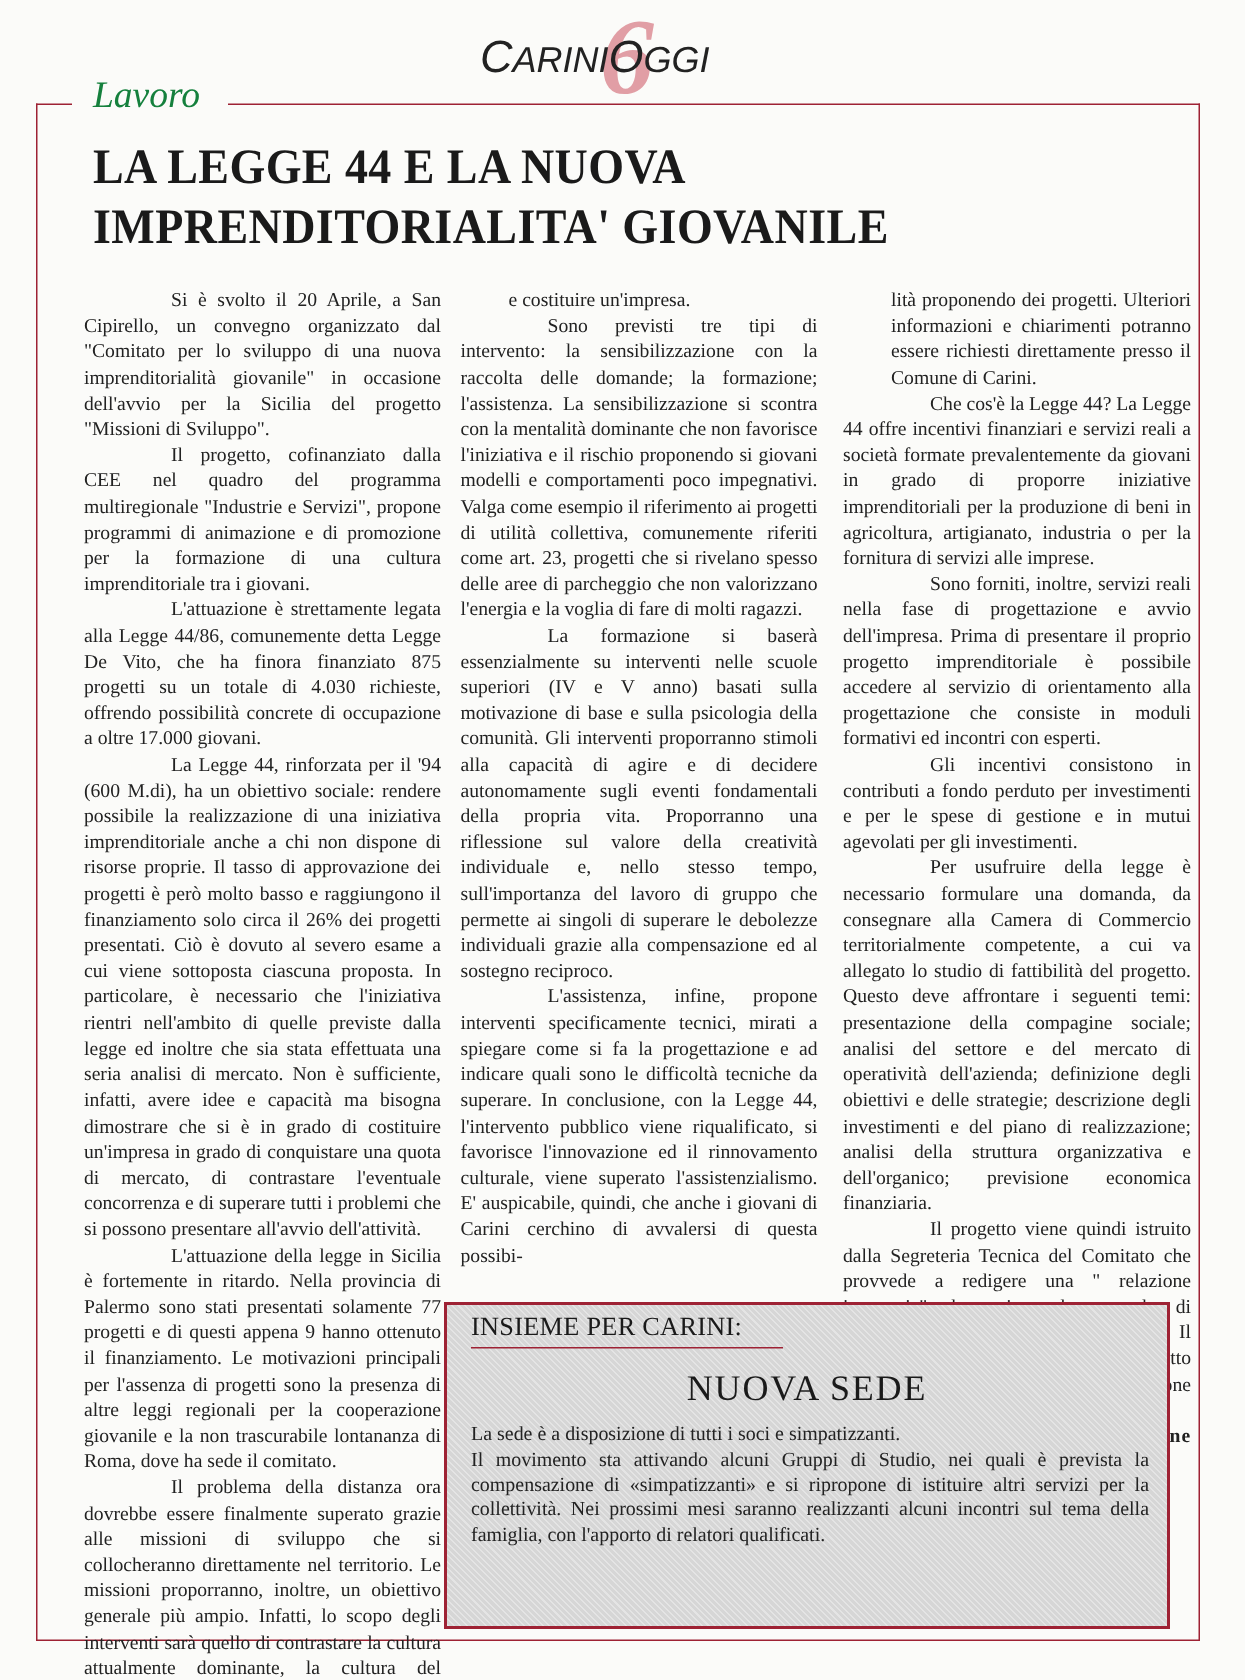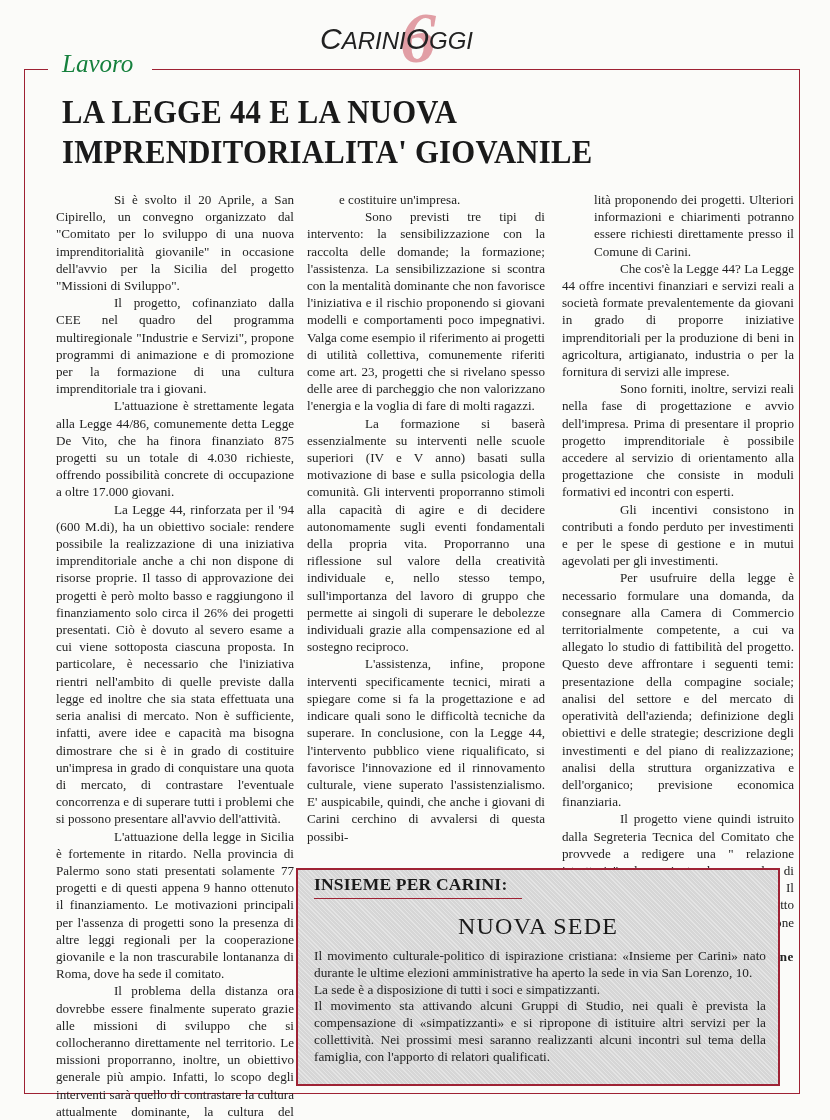--- a/index.html
+++ b/index.html
@@ -23,7 +23,7 @@
   .sign{text-align:right;font-weight:bold;letter-spacing:.6px;text-indent:0 !important;}
   .box{position:absolute;left:296px;top:868px;width:484px;height:218px;border:2px solid #9e2234;box-sizing:border-box;
        background-color:#d6d6d6;background-image:repeating-linear-gradient(45deg,rgba(255,255,255,.35) 0 1px,transparent 1px 3px);}
-  .box-title{position:absolute;left:16px;top:4px;font-weight:bold;font-size:17.5px;letter-spacing:.2px;color:#1a1a1a;}
+  .box-title{position:absolute;left:16px;top:4px;font-weight:normal;font-size:17.5px;letter-spacing:.2px;color:#1a1a1a;}
   .box-rule{position:absolute;left:16px;top:28px;width:208px;height:0;border-top:1.5px solid #9e2234;}
   .box-head{position:absolute;left:0;width:100%;top:43px;text-align:center;font-weight:normal;font-size:24px;letter-spacing:1.2px;color:#1a1a1a;}
   .box-body{position:absolute;left:16px;top:78px;width:452px;font-size:13.3px;line-height:16.8px;text-align:justify;color:#222;}

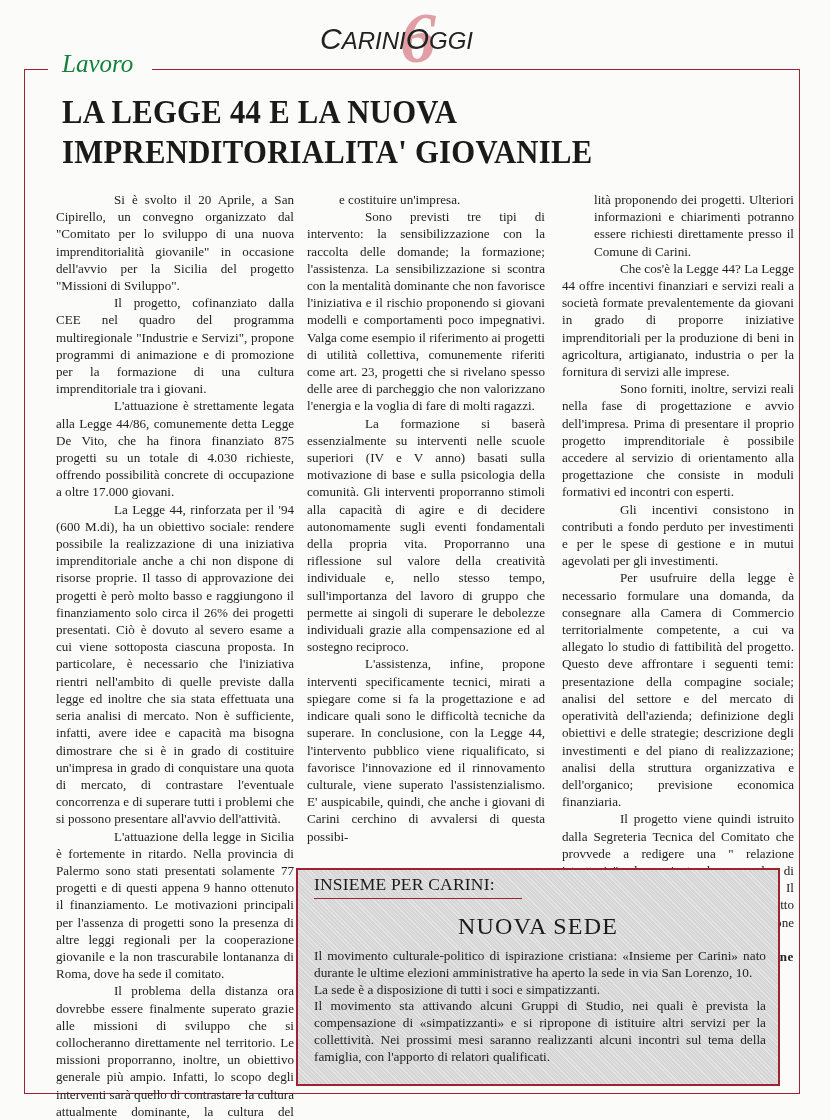--- a/index.html
+++ b/index.html
@@ -81,7 +81,6 @@
     <div class="box-rule"></div>
     <div class="box-head">NUOVA  SEDE</div>
     <div class="box-body">
-      <p>Il movimento culturale-politico di ispirazione cristiana: «Insieme per Carini» nato durante le ultime elezioni amministrative ha aperto la sede in via San Lorenzo, 10.</p>
       <p>La sede è a disposizione di tutti i soci e simpatizzanti.</p>
       <p>Il movimento sta attivando alcuni Gruppi di Studio, nei quali è prevista la compensazione di «simpatizzanti» e si ripropone di istituire altri servizi per la collettività. Nei prossimi mesi saranno realizzanti alcuni incontri sul tema della famiglia, con l'apporto di relatori qualificati.</p>
     </div>

